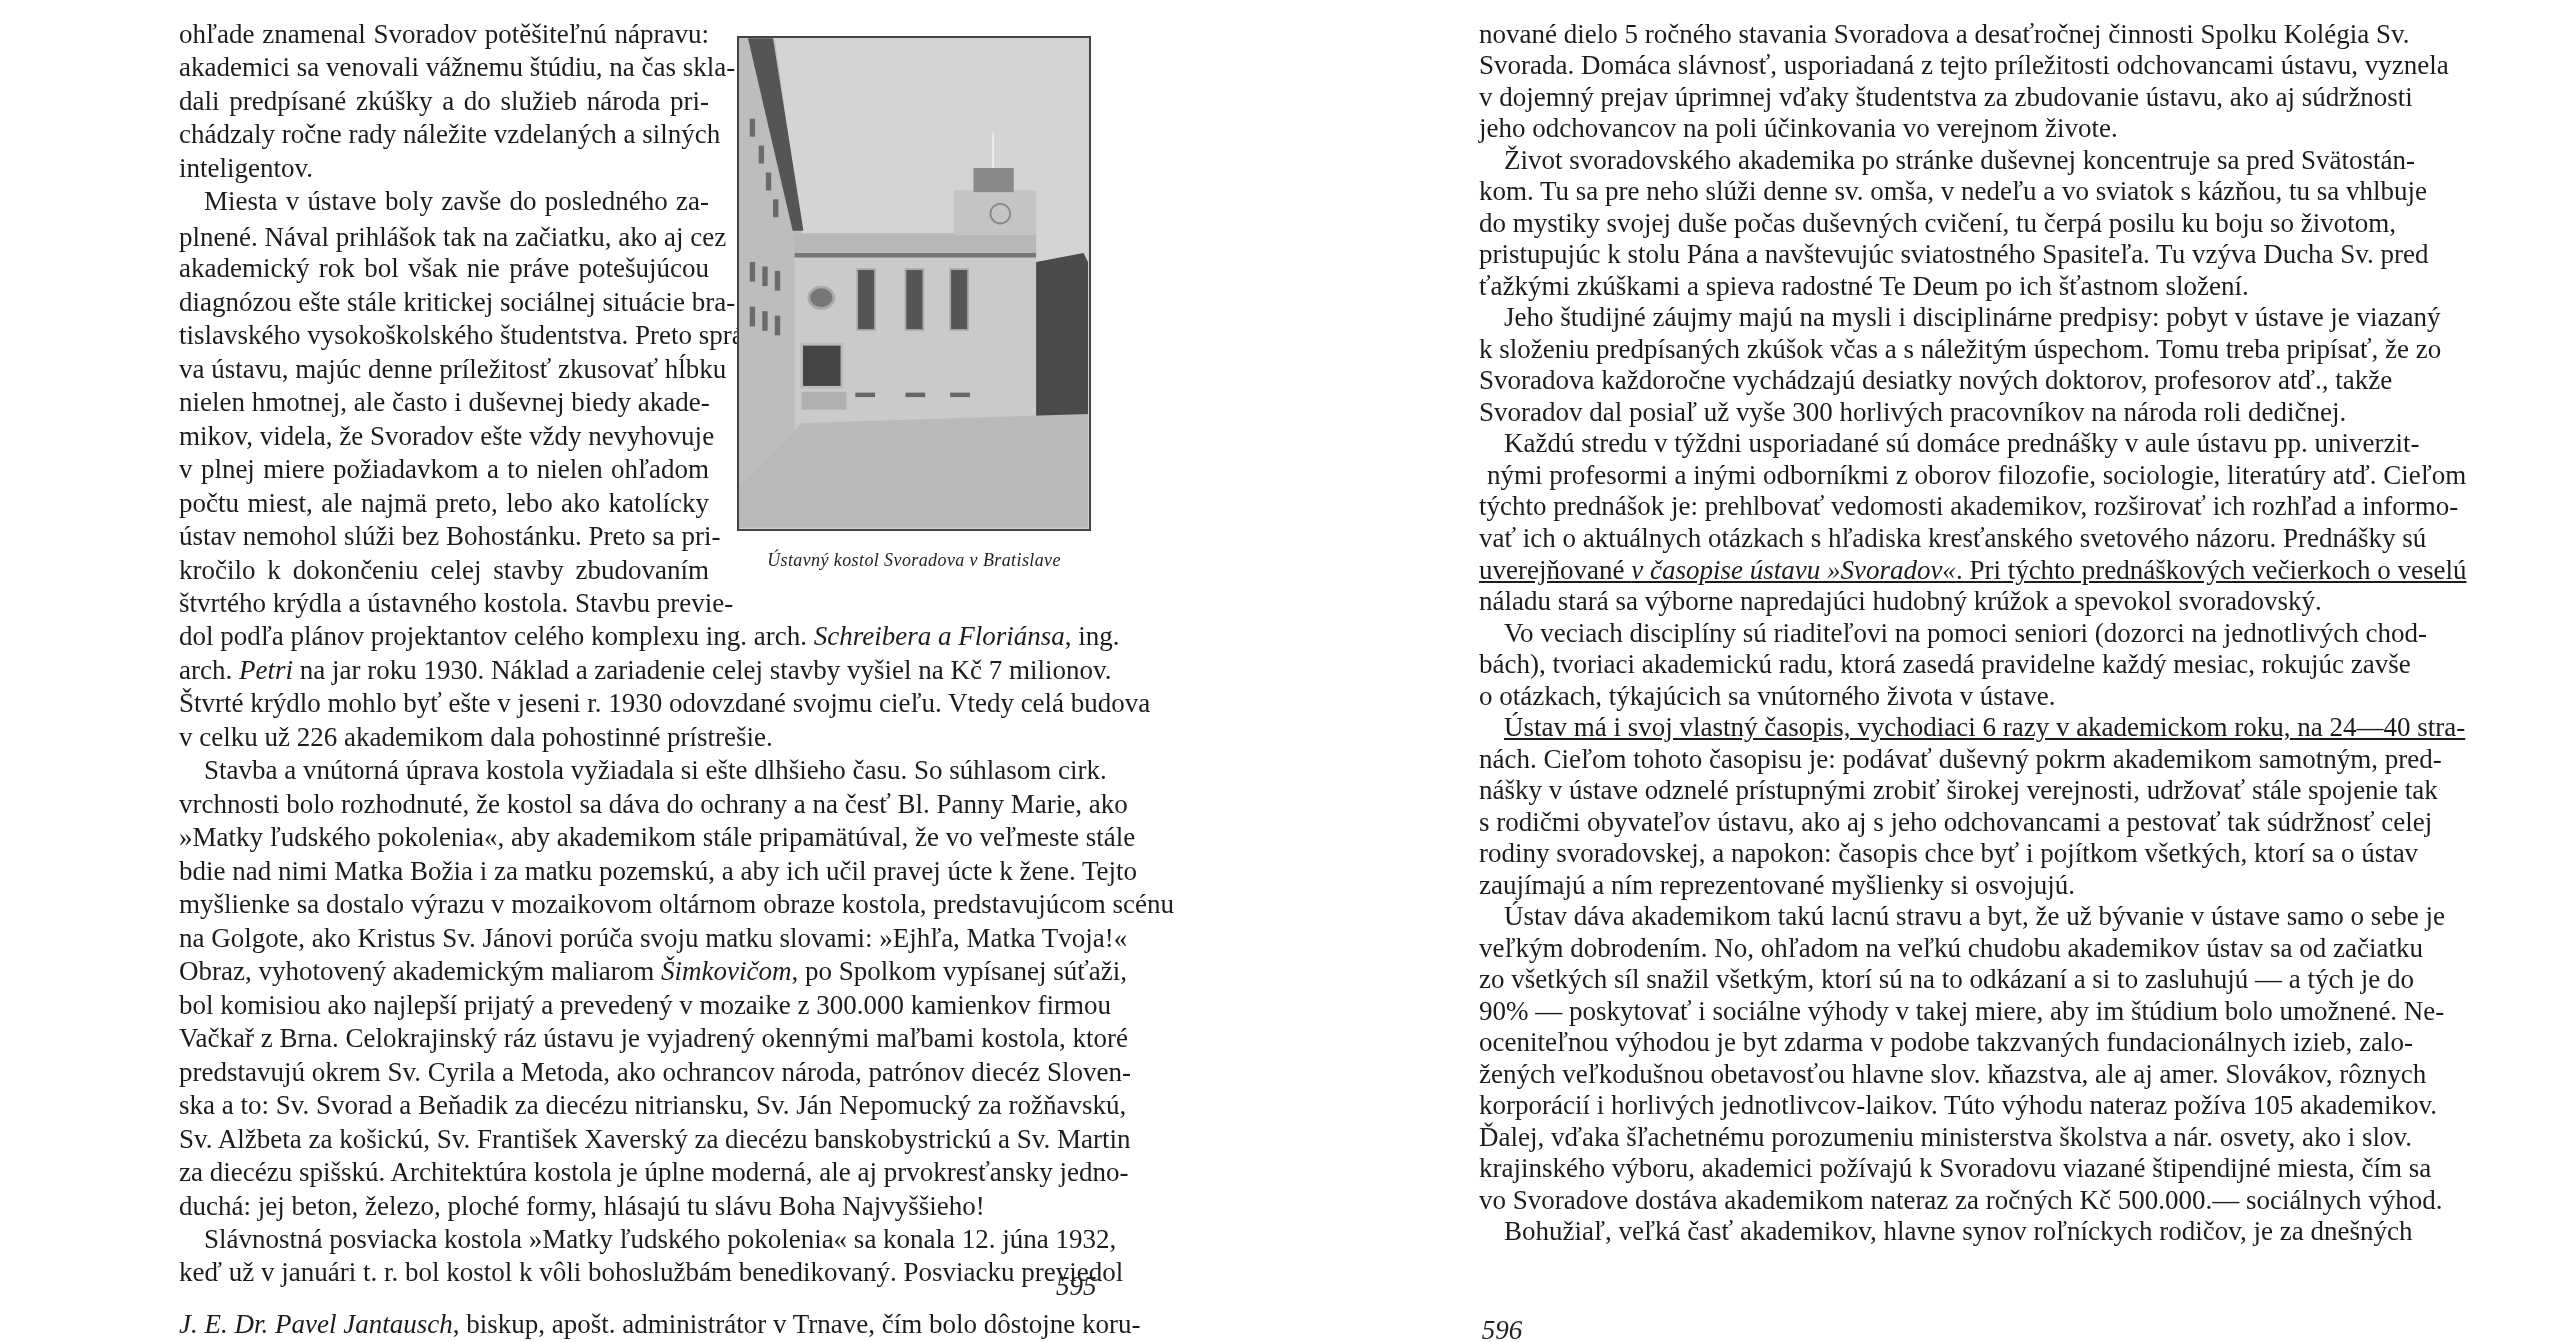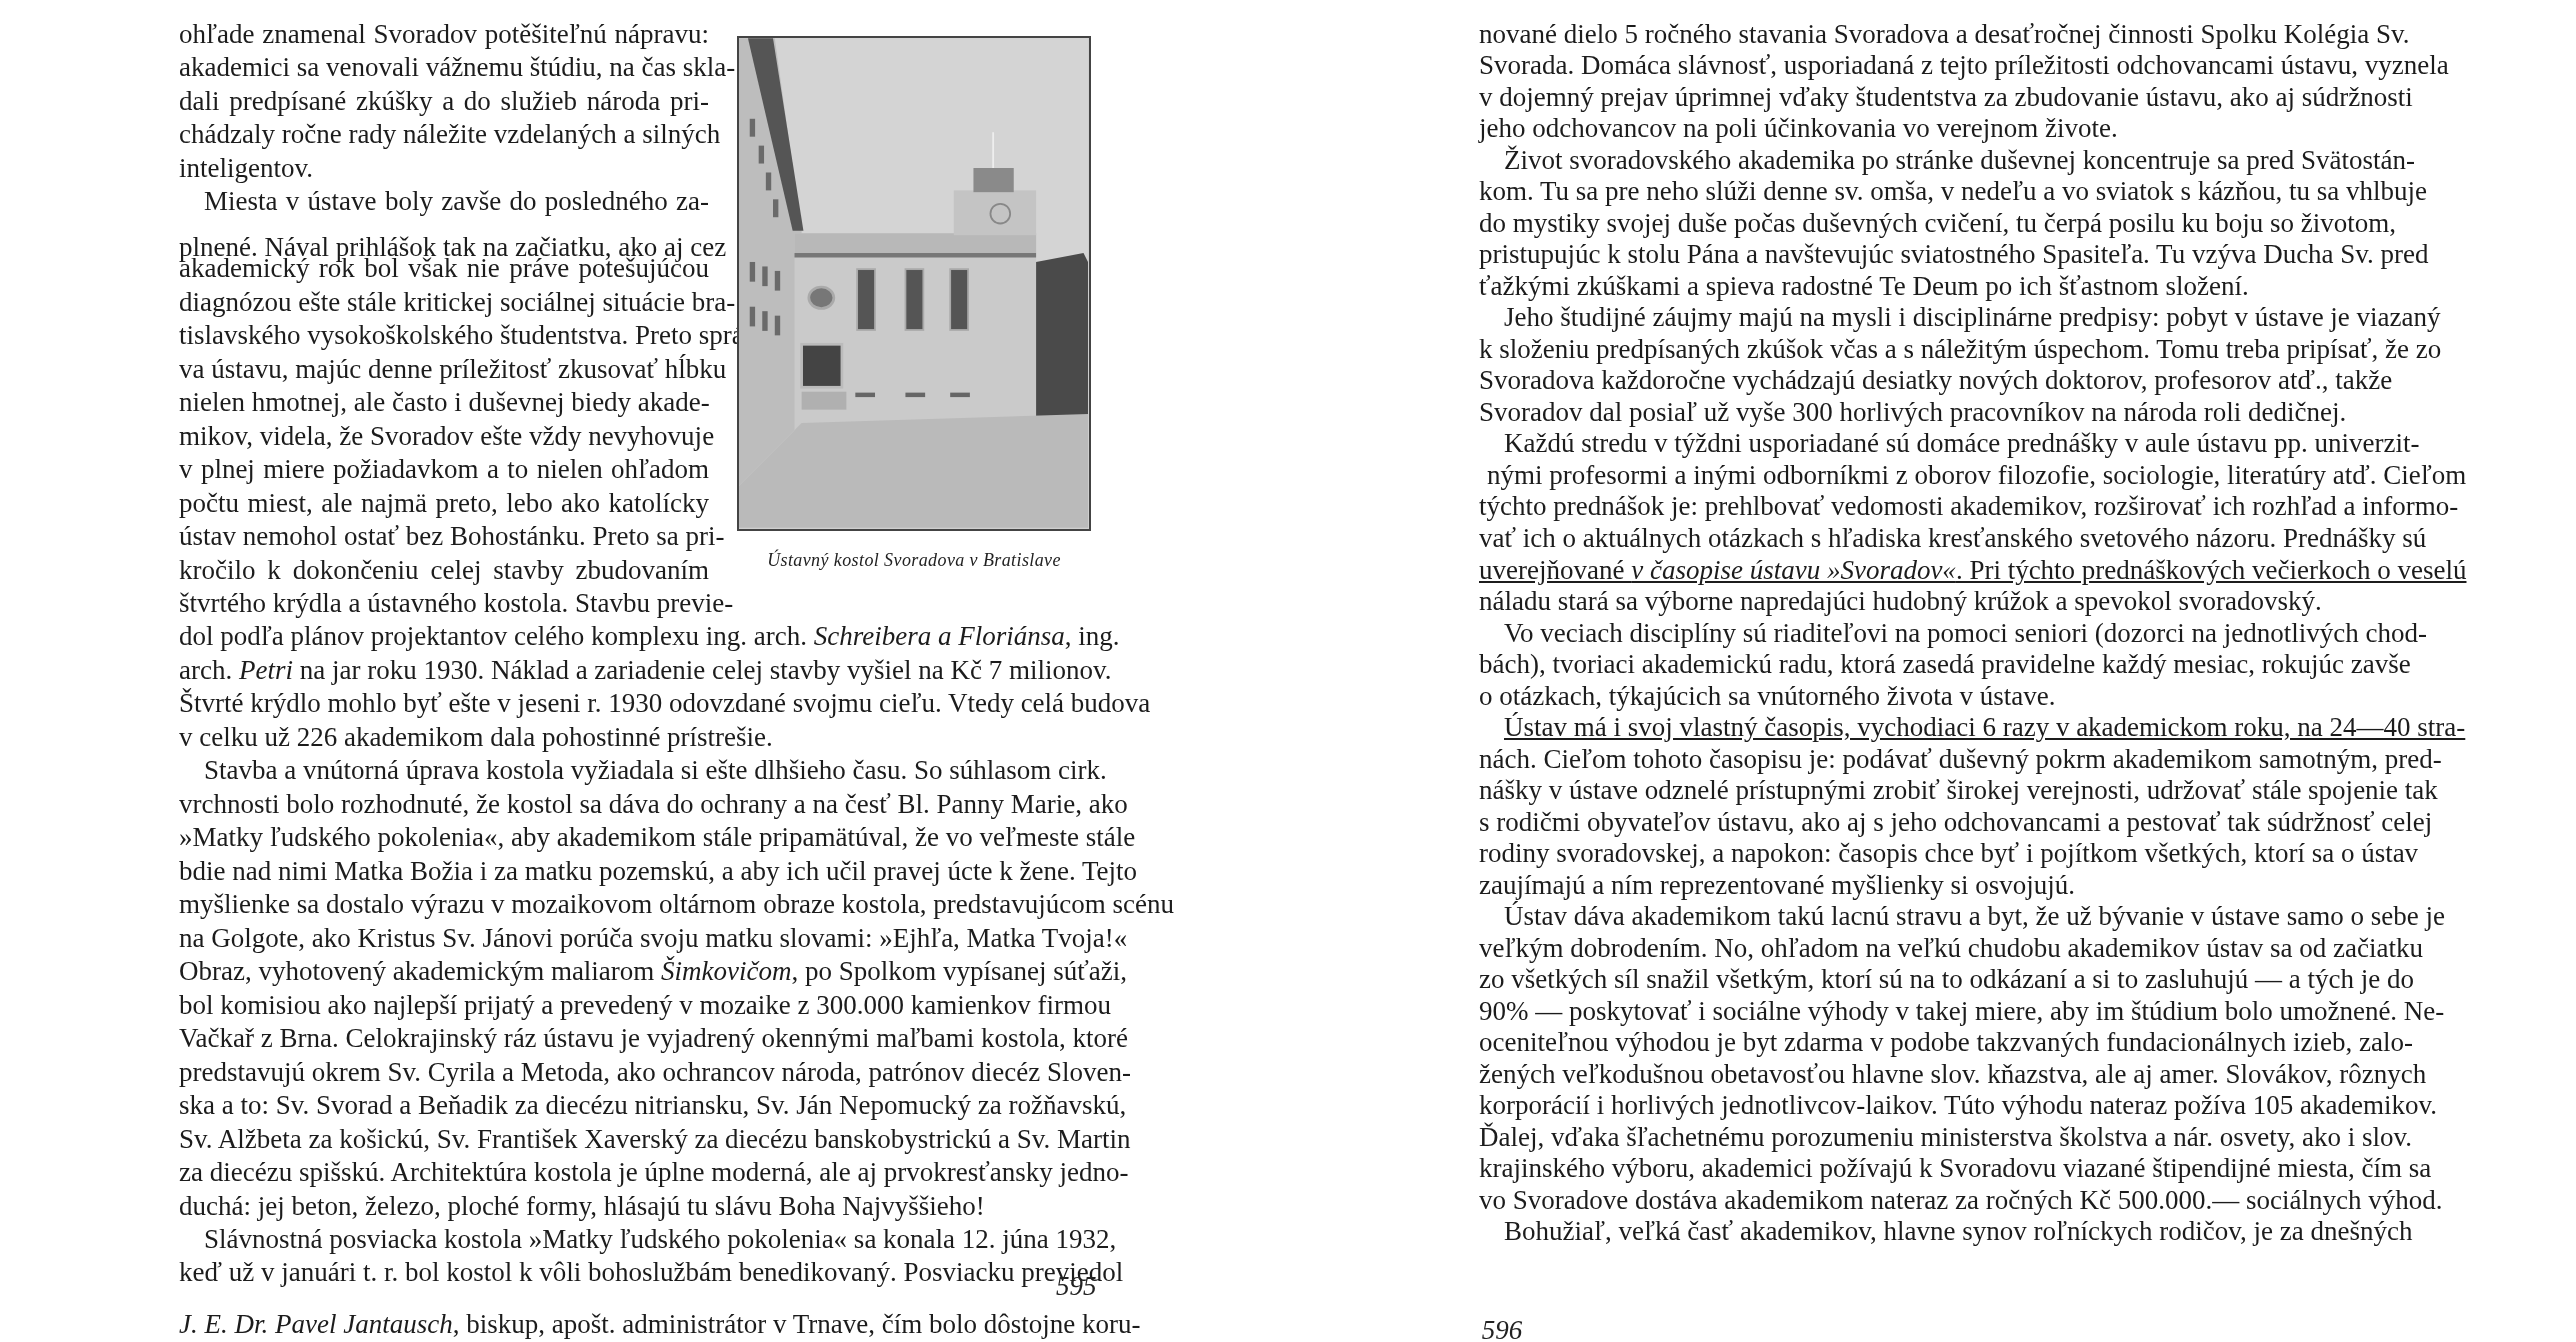--- a/index.html
+++ b/index.html
@@ -37,7 +37,7 @@
       <div class="line narrow" style="top: 118px;"><span>chádzaly ročne rady náležite vzdelaných a silných</span></div>
       <div class="line narrow last" style="top: 152px;"><span>inteligentov.</span></div>
       <div class="line narrow indent" style="top: 185px;"><span>Miesta v ústave boly zavše do posledného za-</span></div>
-      <div class="line narrow" style="top: 231px;"><span>plnené. Nával prihlášok tak na začiatku, ako aj cez</span></div>
+      <div class="line narrow" style="top: 221px;"><span>plnené. Nával prihlášok tak na začiatku, ako aj cez</span></div>
       <div class="line narrow" style="top: 252px;"><span>akademický rok bol však nie práve potešujúcou</span></div>
       <div class="line narrow" style="top: 286px;"><span>diagnózou ešte stále kritickej sociálnej situácie bra-</span></div>
       <div class="line narrow" style="top: 319px;"><span>tislavského vysokoškolského študentstva. Preto sprá-</span></div>

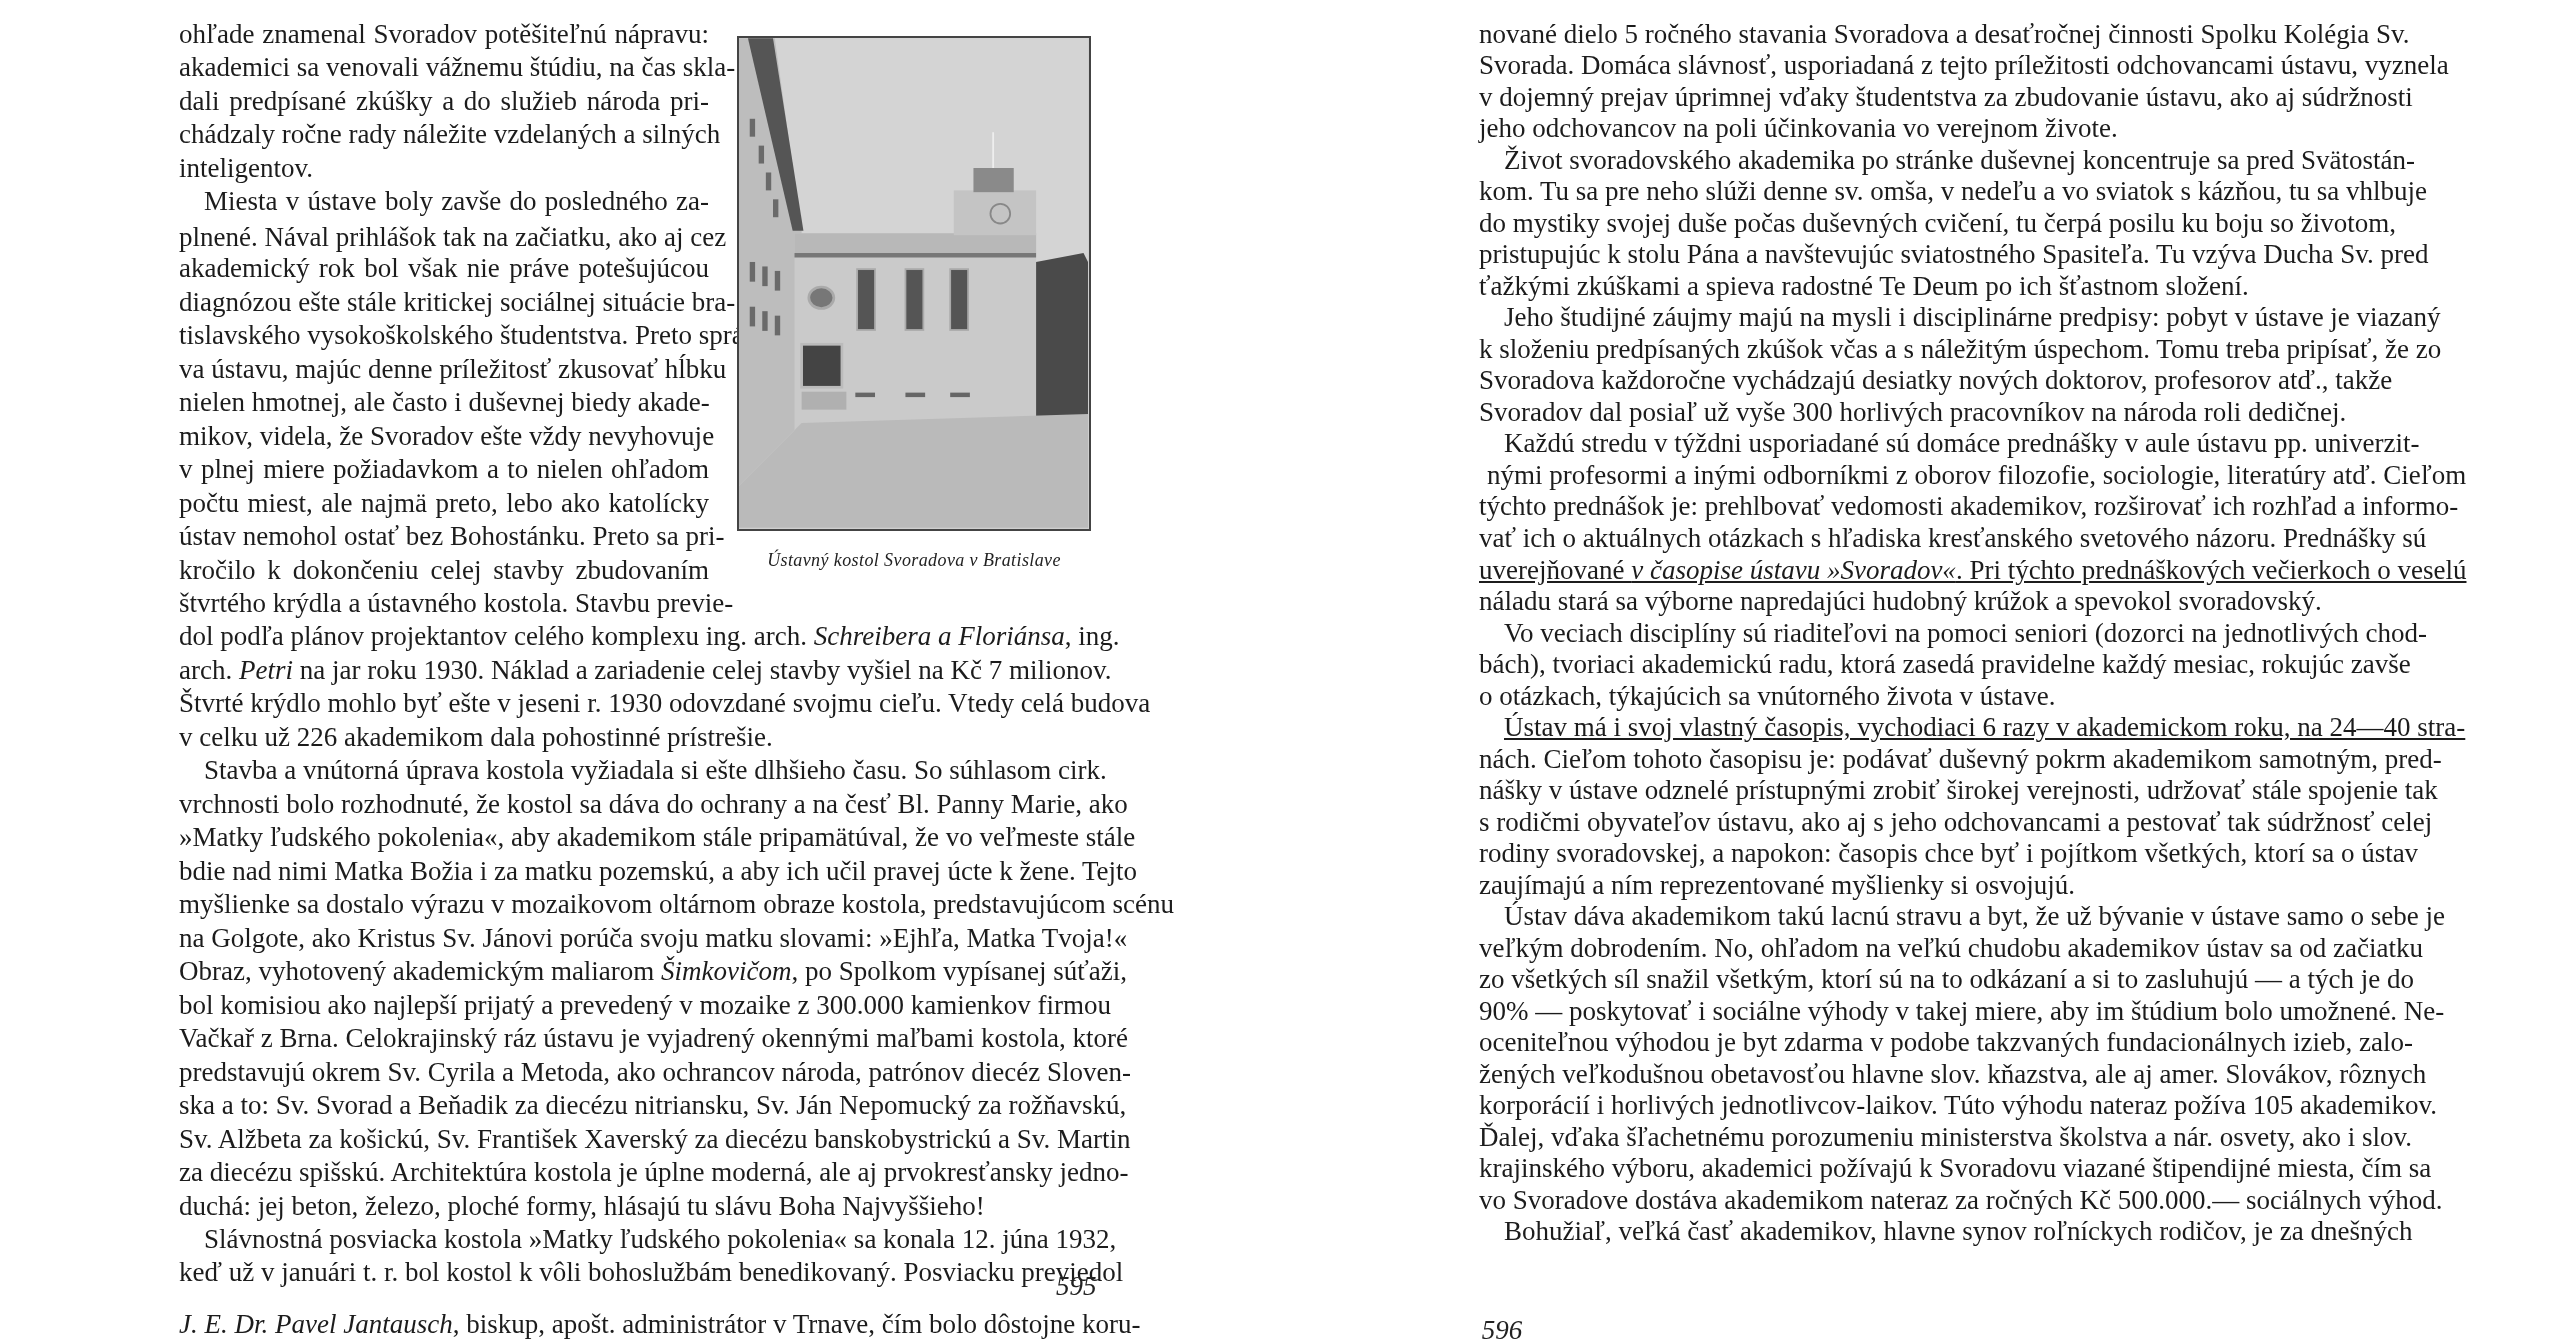--- a/index.html
+++ b/index.html
@@ -46,7 +46,7 @@
       <div class="line narrow" style="top: 420px;"><span>mikov, videla, že Svoradov ešte vždy nevyhovuje</span></div>
       <div class="line narrow" style="top: 453px;"><span>v plnej miere požiadavkom a to nielen ohľadom</span></div>
       <div class="line narrow" style="top: 487px;"><span>počtu miest, ale najmä preto, lebo ako katolícky</span></div>
-      <div class="line narrow" style="top: 520px;"><span>ústav nemohol ostať bez Bohostánku. Preto sa pri-</span></div>
+      <div class="line narrow" style="top: 520px;"><span>ústav nemohol slúži bez Bohostánku. Preto sa pri-</span></div>
       <div class="line narrow" style="top: 554px;"><span>kročilo k dokončeniu celej stavby zbudovaním</span></div>
       <div class="line narrow" style="top: 587px;"><span>štvrtého krýdla a ústavného kostola. Stavbu previe-</span></div>
       <div class="line full-l" style="top: 620px;"><span>dol podľa plánov projektantov celého komplexu ing. arch. </span><span class="it">Schreibera a Floriánsa</span><span>, ing.</span></div>

